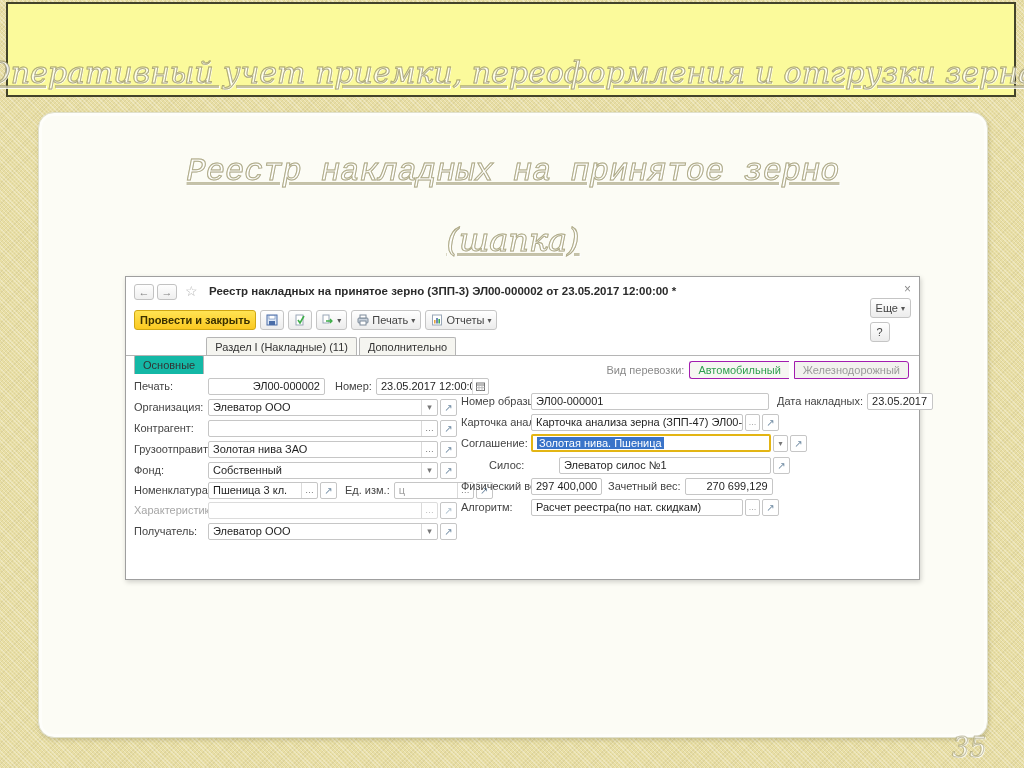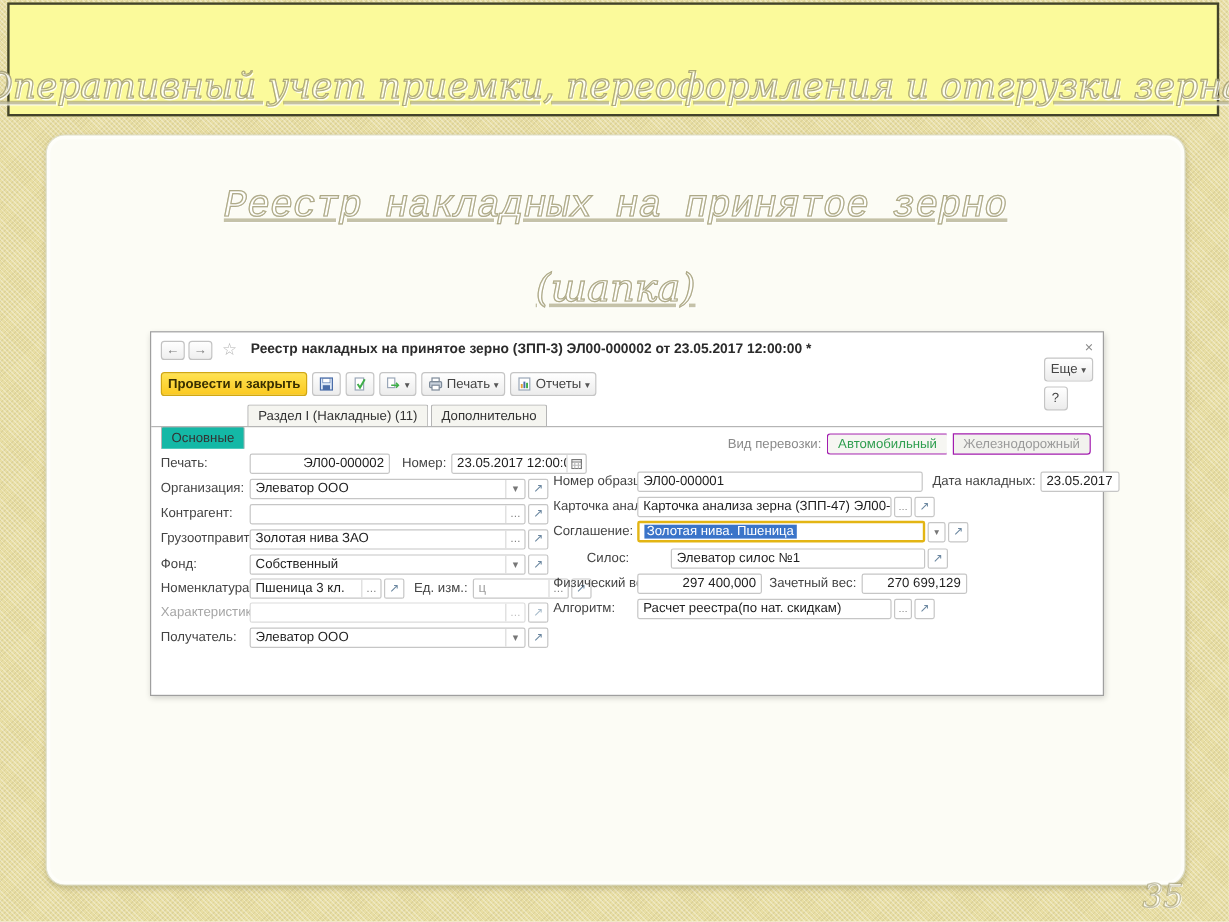--- a/index.html
+++ b/index.html
@@ -314,7 +314,7 @@
 
   <div class="row" style="left:335px;top:200px;">
     <span class="lbl" style="width:70px;">Физический вес:</span>
-    <div class="inp" style="width:104px;">
+    <div class="inp" style="width:71px;">
       <span class="val right">297 400,000</span>
     </div>
     <span class="lbl" style="margin-left:6px;">Зачетный вес:</span>

